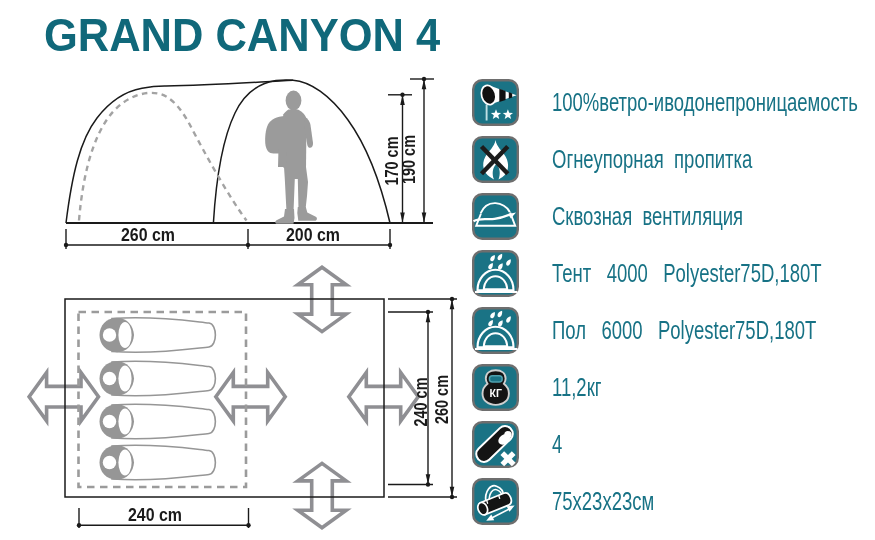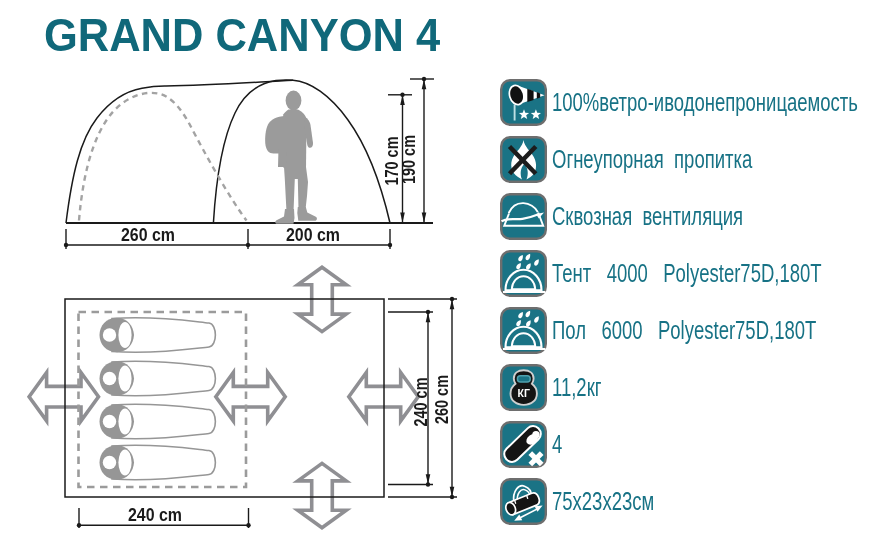--- a/index.html
+++ b/index.html
@@ -8,7 +8,7 @@
 #title{position:absolute;left:44px;top:8.5px;font-size:46px;font-weight:bold;
    color:#10687a;white-space:nowrap;transform:scaleX(0.945);transform-origin:0 0;line-height:52px;}
 .lab{position:absolute;left:551.5px;font-size:25px;color:#177285;white-space:nowrap;line-height:30px;transform:scaleX(0.74);transform-origin:0 50%;}
-.ic{position:absolute;left:500px;width:47px;height:34px;text-decoration:underline;}
+.ic{position:absolute;left:472px;width:47px;height:34px;text-decoration:underline;}
 #art{position:absolute;left:0;top:0;}
 </style>
 </head>

